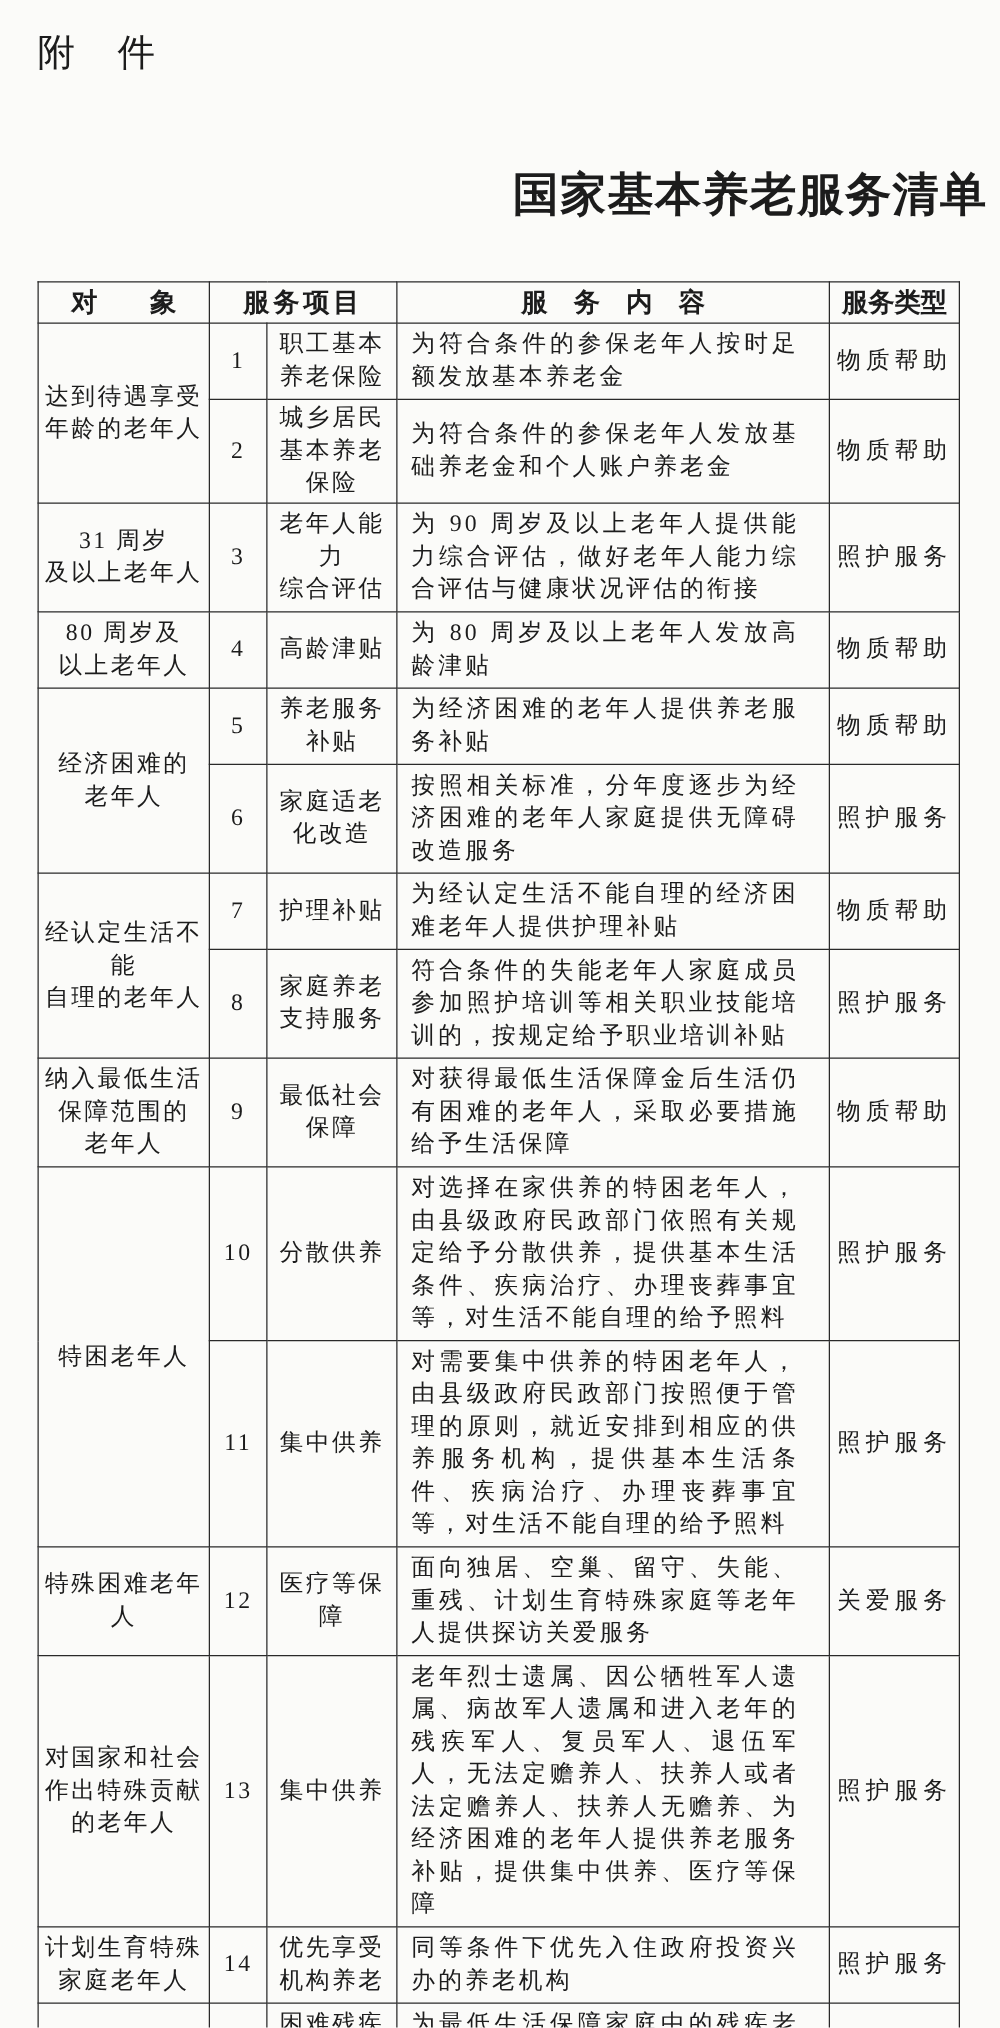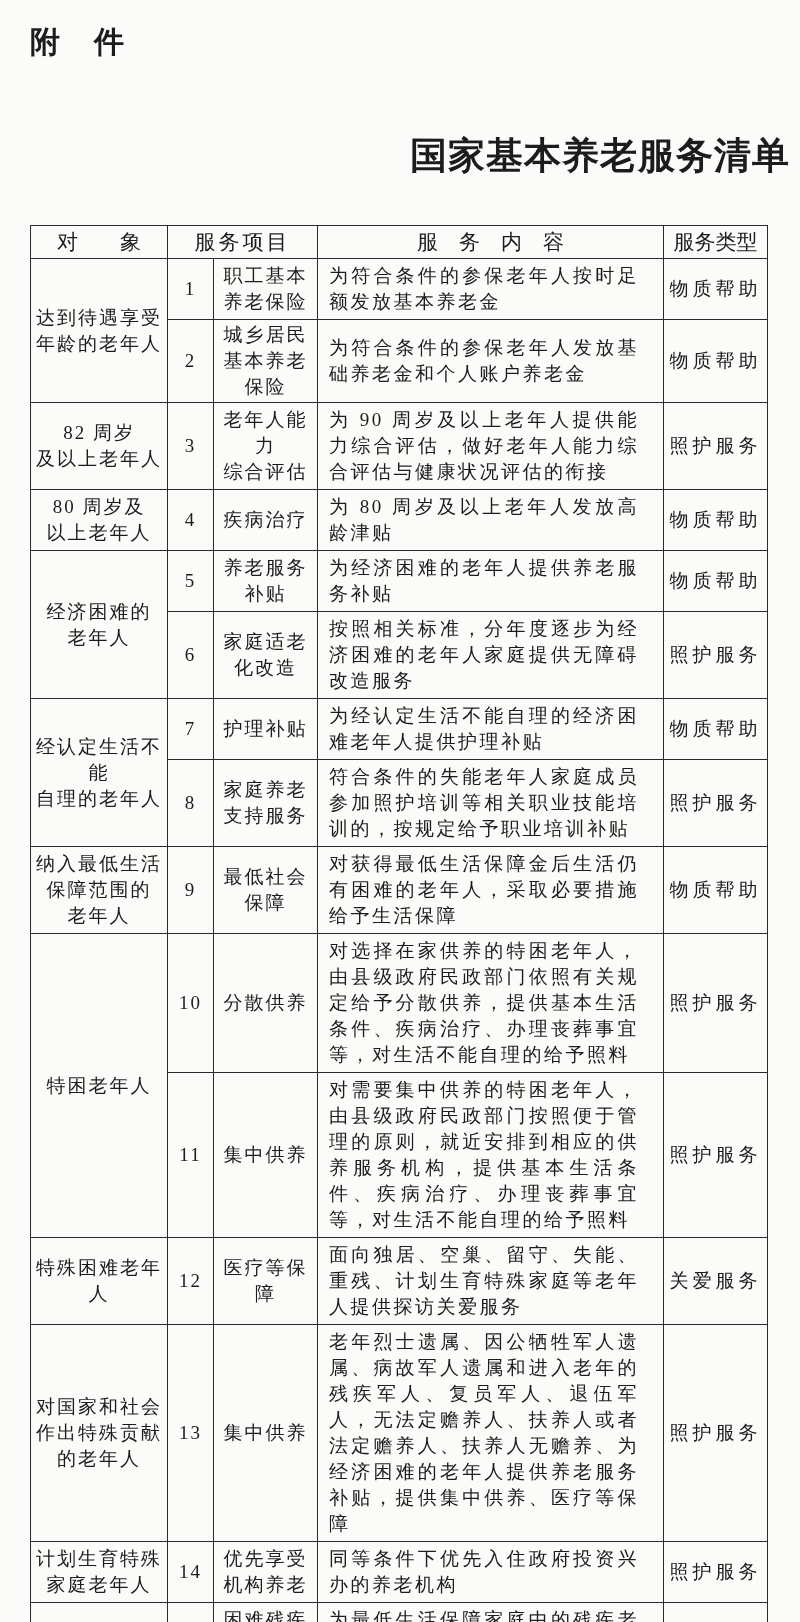--- a/index.html
+++ b/index.html
@@ -16,7 +16,7 @@
     position:absolute;
     left:30px; top:22px;
     font-size:30px;
-    font-weight:bold;
+    font-weight:normal;
     font-family:"Liberation Sans", sans-serif;
     letter-spacing:2px;
   }

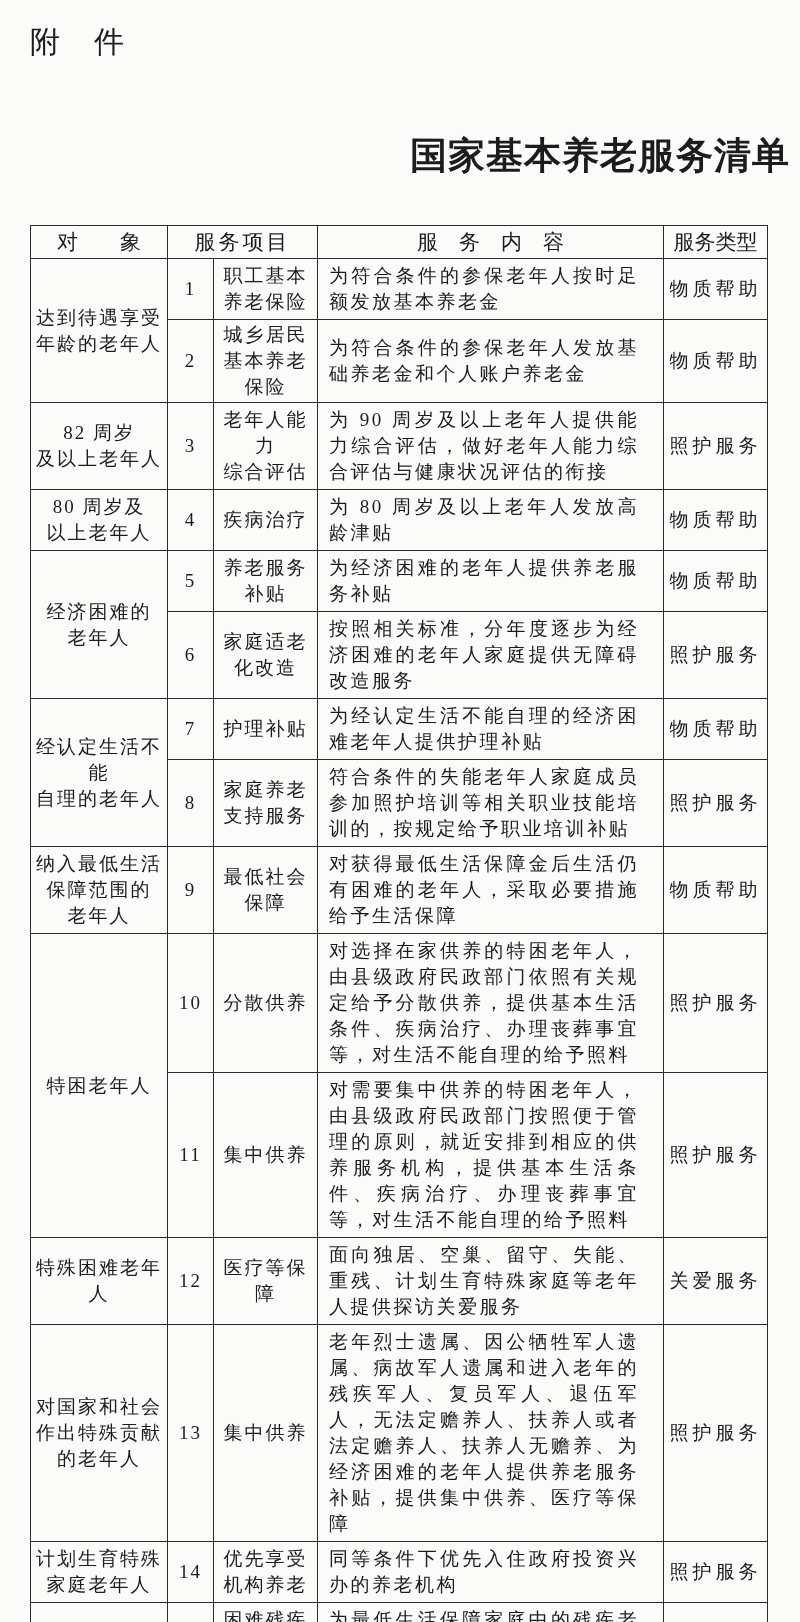--- a/index.html
+++ b/index.html
@@ -44,7 +44,7 @@
   }
   .service-table th {
     font-family:"Liberation Sans", sans-serif;
-    font-weight:normal;
+    font-weight:bold;
     font-size:21px;
     padding:2px 0;
     text-align:center;

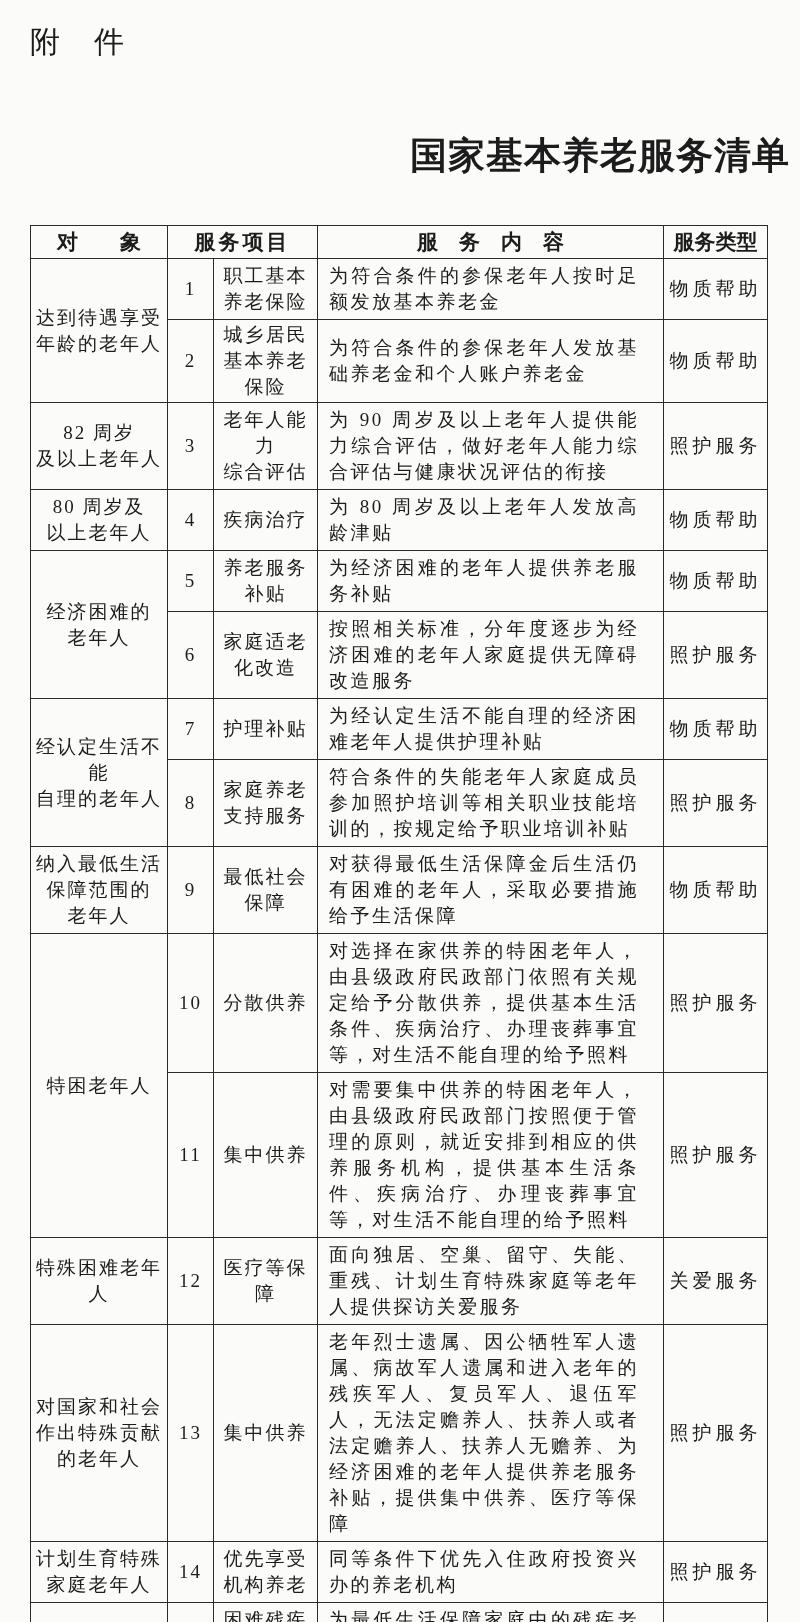--- a/index.html
+++ b/index.html
@@ -109,7 +109,7 @@
   </tr>
 
   <tr style="height:82px">
-    <td class="cell-target">82 周岁
+    <td class="cell-target">31 周岁
 及以上老年人</td>
     <td class="cell-no">3</td>
     <td class="cell-item">老年人能力

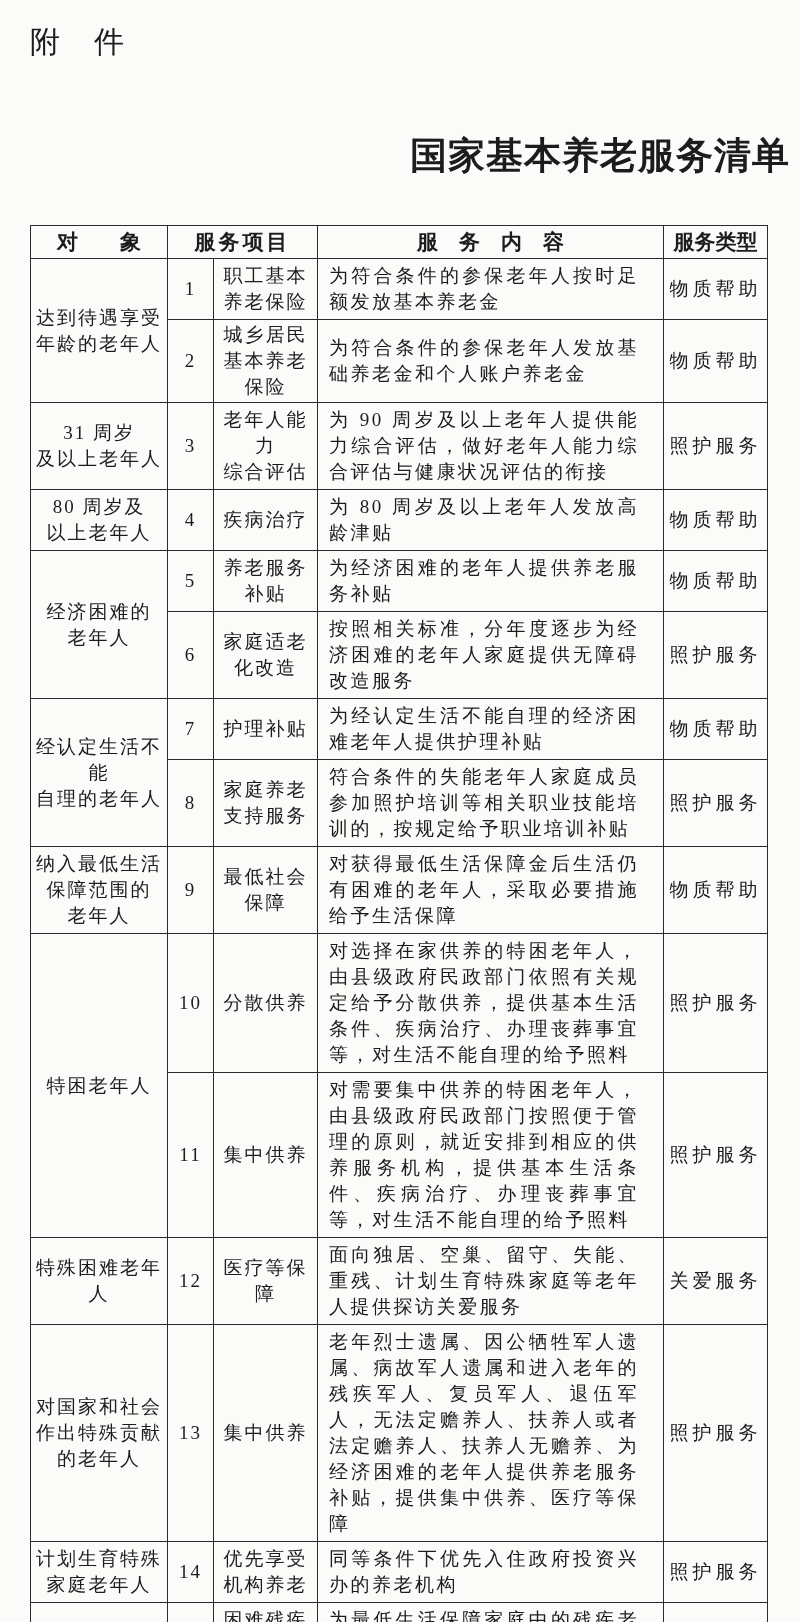--- a/index.html
+++ b/index.html
@@ -122,7 +122,7 @@
     <td class="cell-target">80 周岁及
 以上老年人</td>
     <td class="cell-no">4</td>
-    <td class="cell-item">疾病治疗</td>
+    <td class="cell-item">高龄津贴</td>
     <td class="cell-content">为 80 周岁及以上老年人发放高龄津贴</td>
     <td class="cell-type">物质帮助</td>
   </tr>

